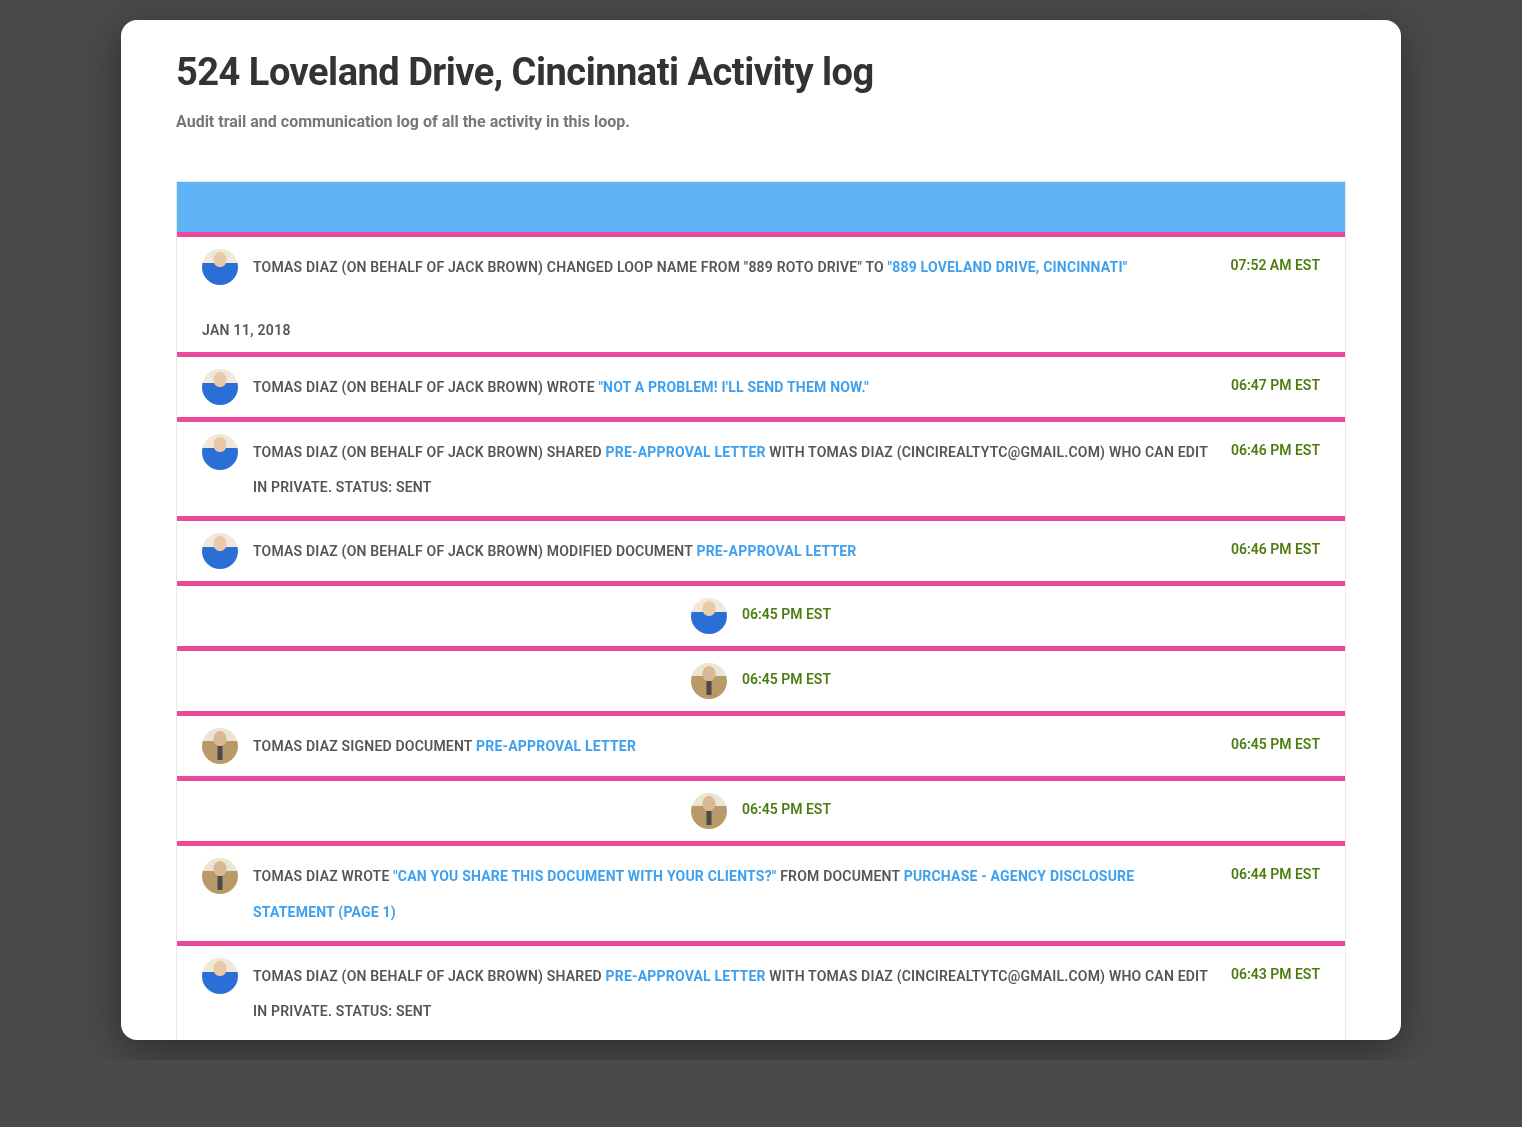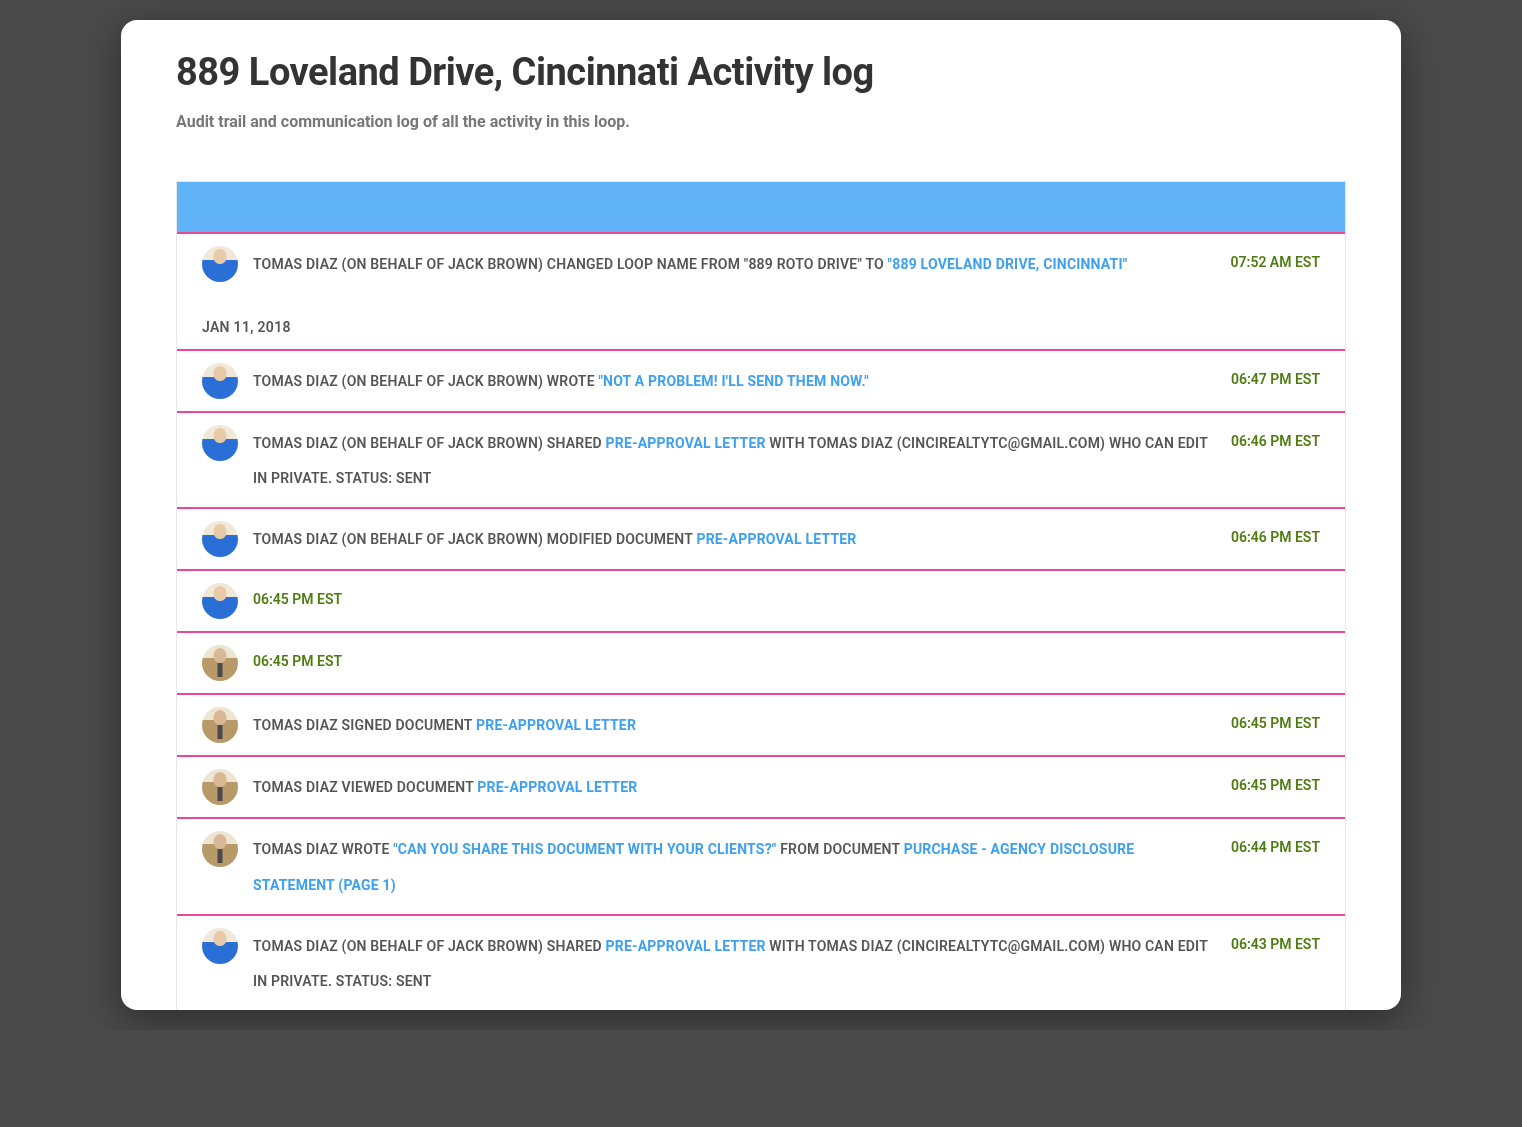--- a/index.html
+++ b/index.html
@@ -140,7 +140,7 @@
 
 <div class="window">
   <div class="header">
-    <h1 class="page-title">889 Loveland Drive, Cincinnati Activity log</h1>
+    <h1 class="page-title">524 Loveland Drive, Cincinnati Activity log</h1>
     <p class="page-subtitle">Audit trail and communication log of all the activity in this loop.</p>
   </div>
 

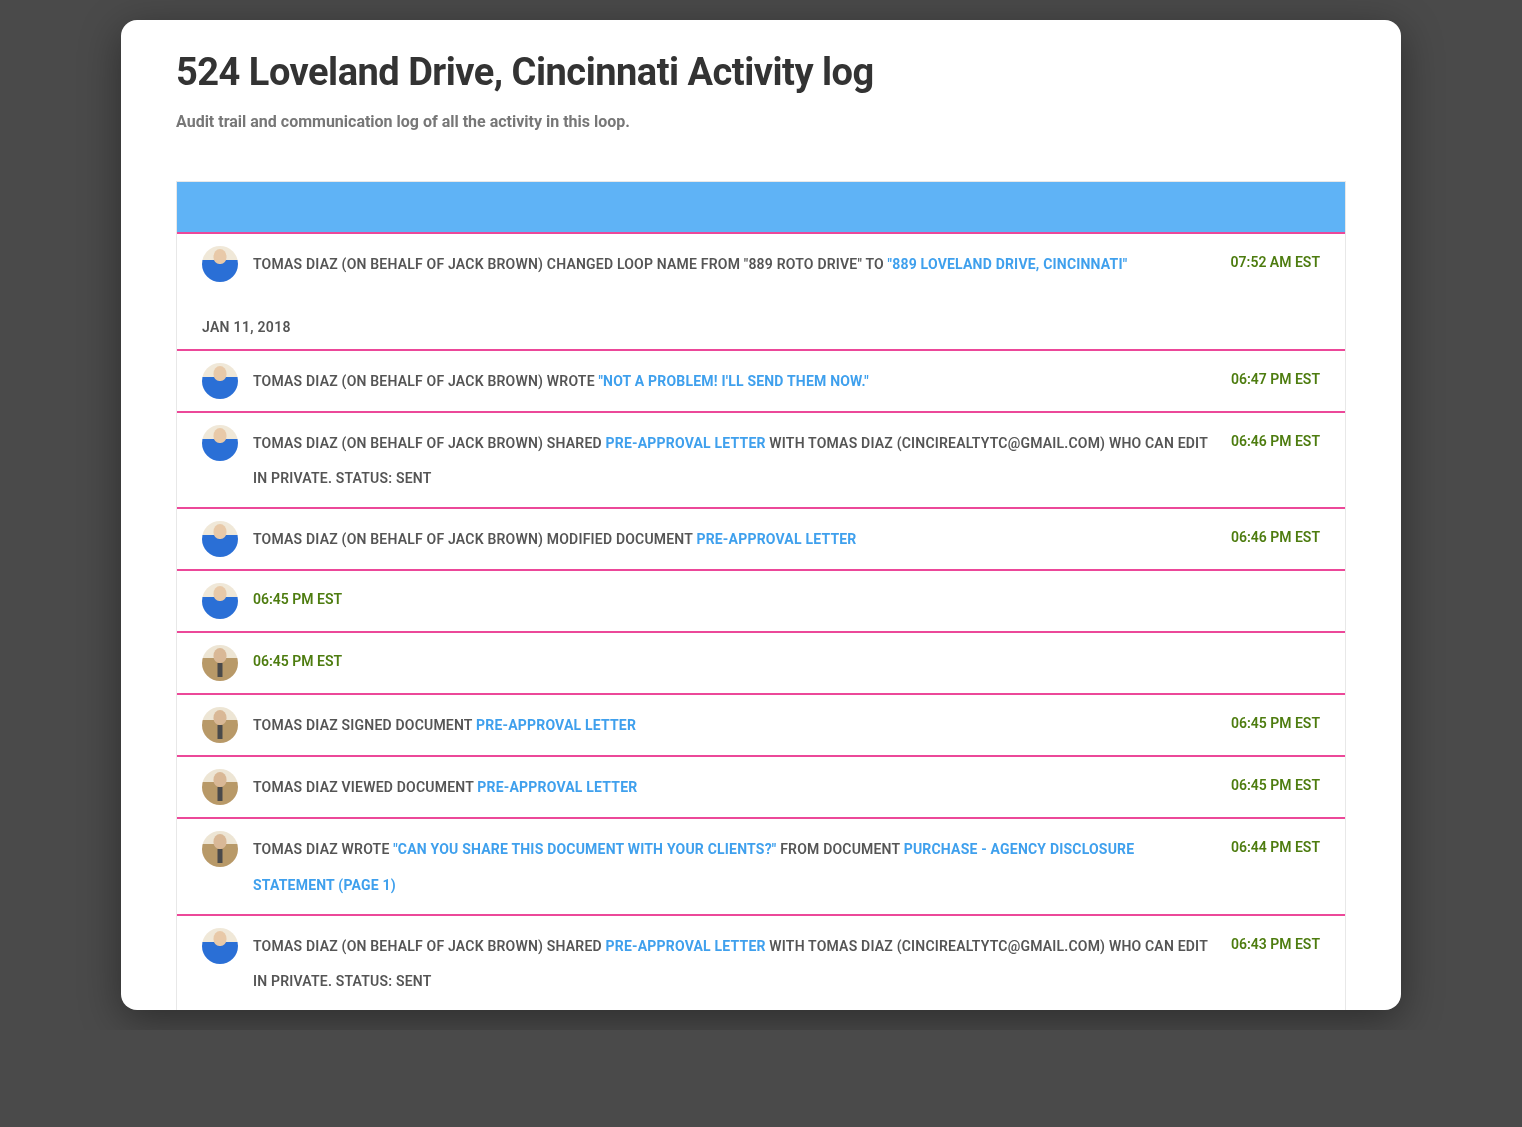--- a/index.html
+++ b/index.html
@@ -60,7 +60,8 @@
       display: flex;
       align-items: flex-start;
       padding: 12px 25px;
-      border-top: 2px solid #ec4899;
+      border-top: 5px solid #ec4899;
+      justify-content: center;
     }
     .avatar {
       width: 36px;

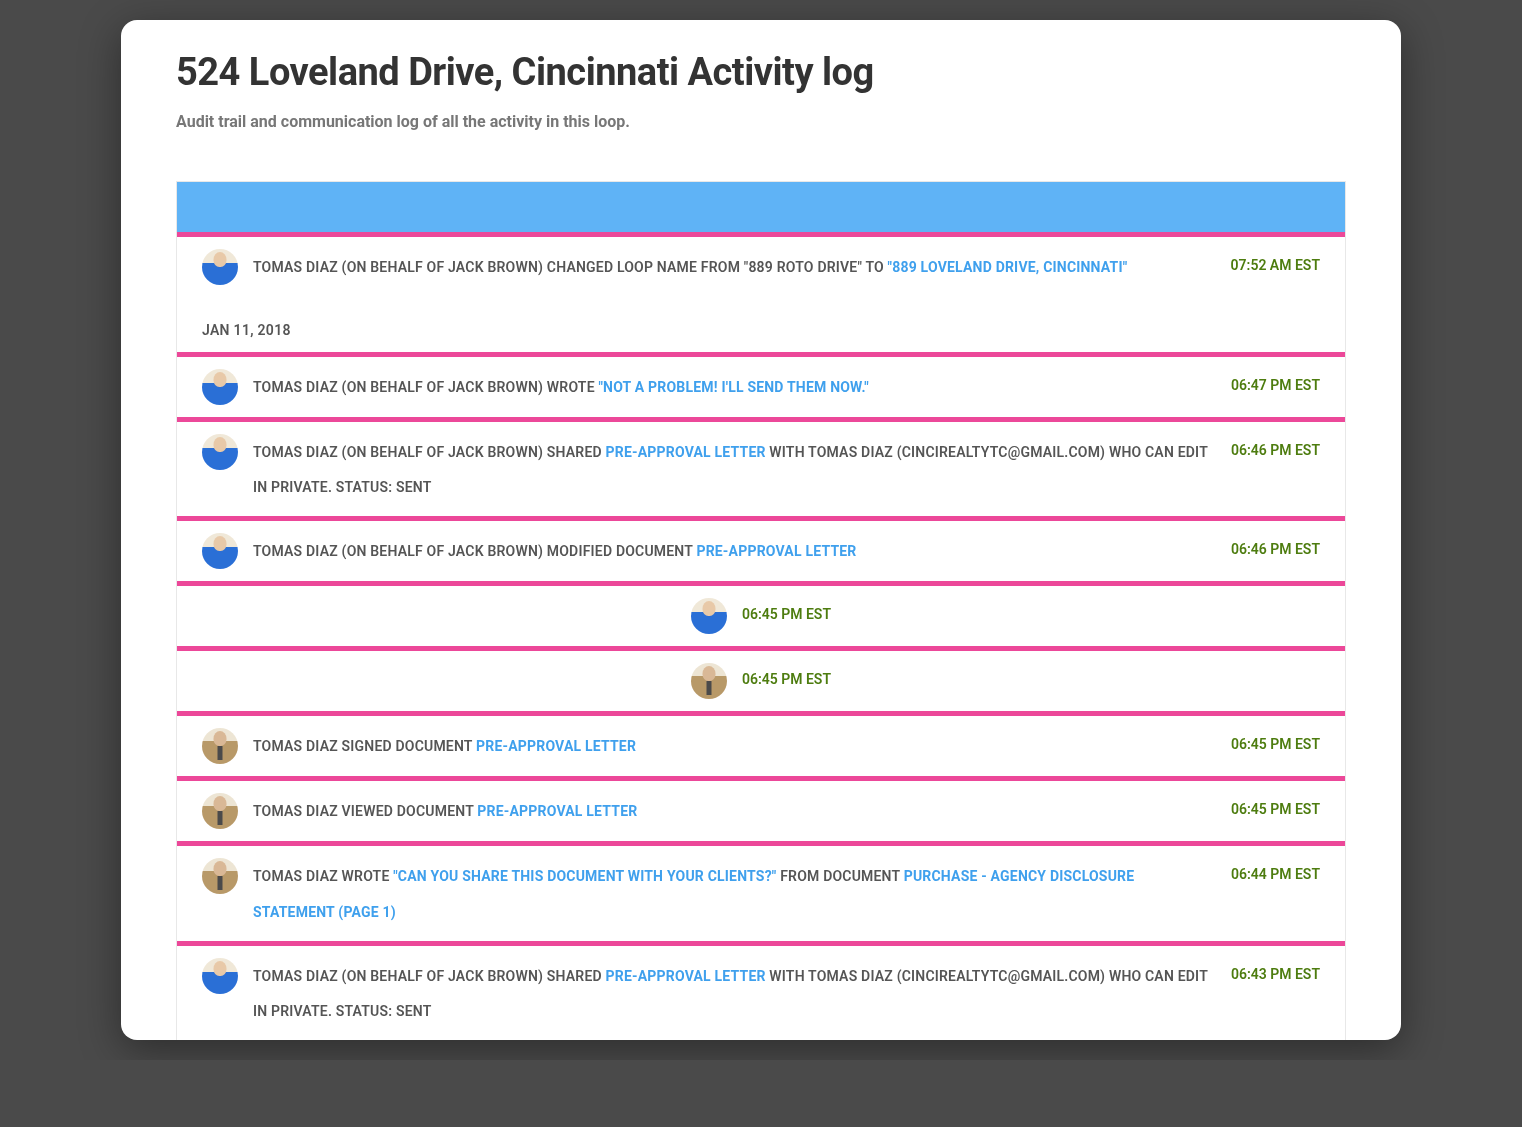--- a/index.html
+++ b/index.html
@@ -184,7 +184,6 @@
         </div>
         <div class="log-entry">
           <div class="avatar tan-suit"></div>
-          <div class="entry-content"><span class="entry-text"><span>TOMAS DIAZ VIEWED DOCUMENT </span><span class="link">PRE-APPROVAL LETTER</span></span></div>
           <div class="entry-time">06:45 PM EST</div>
         </div>
         <div class="log-entry">

